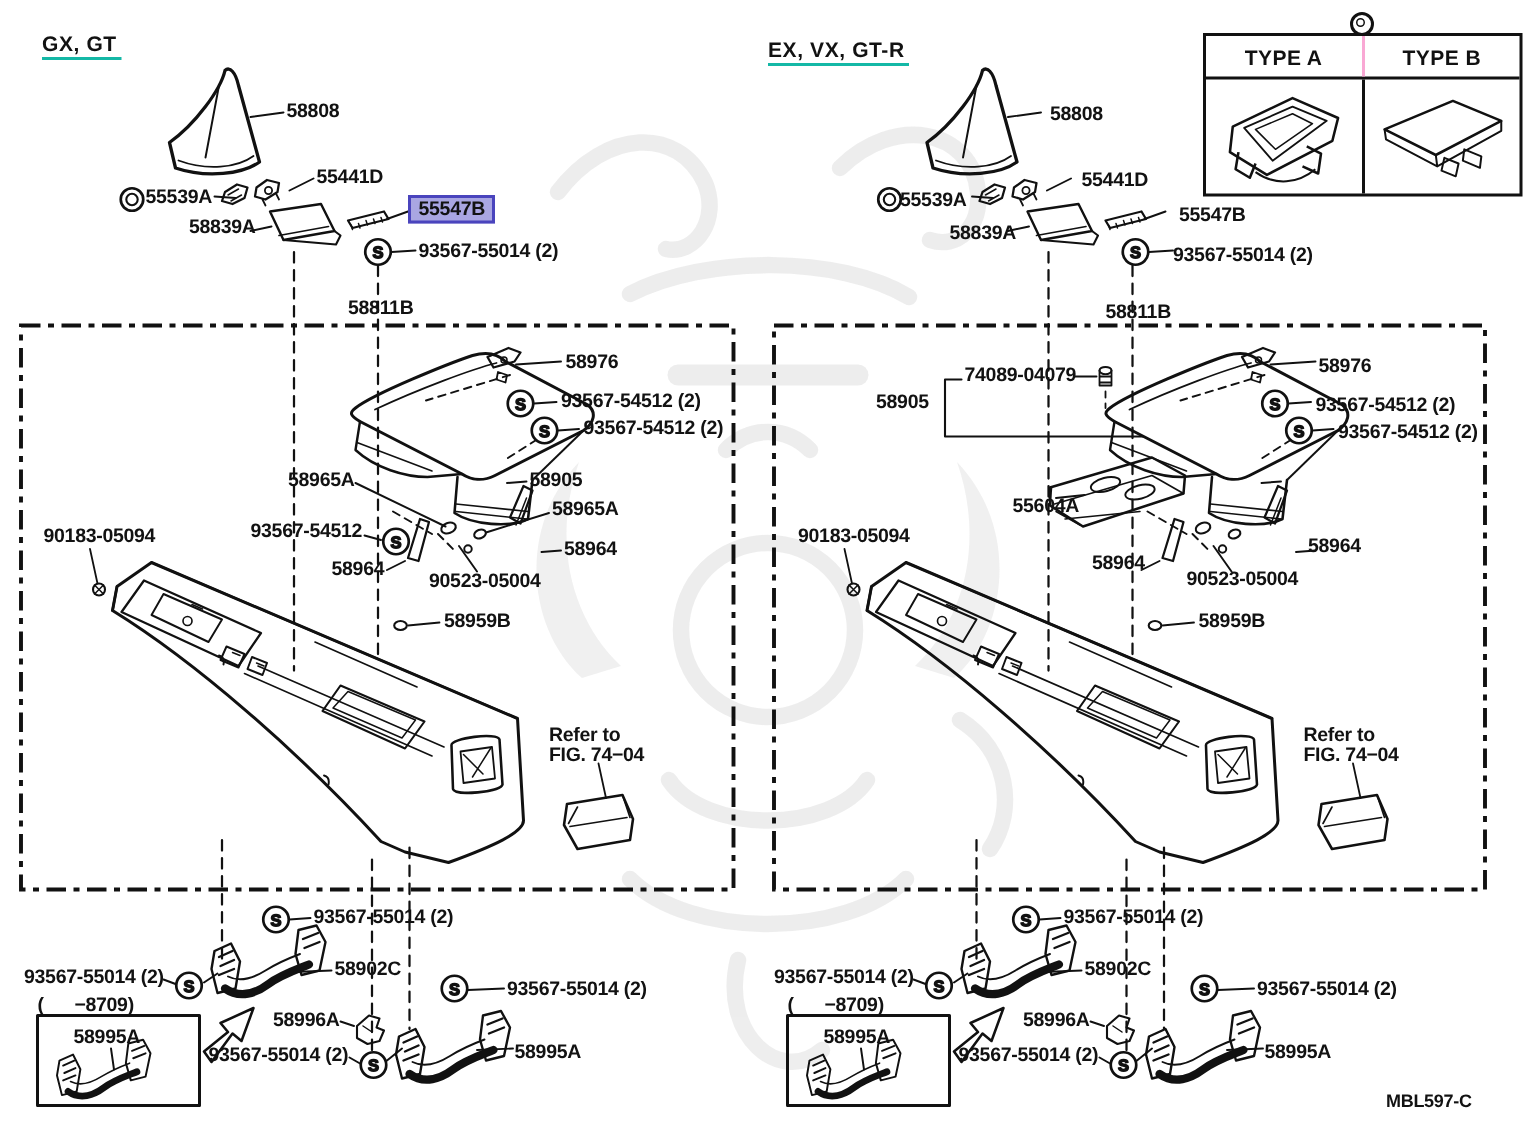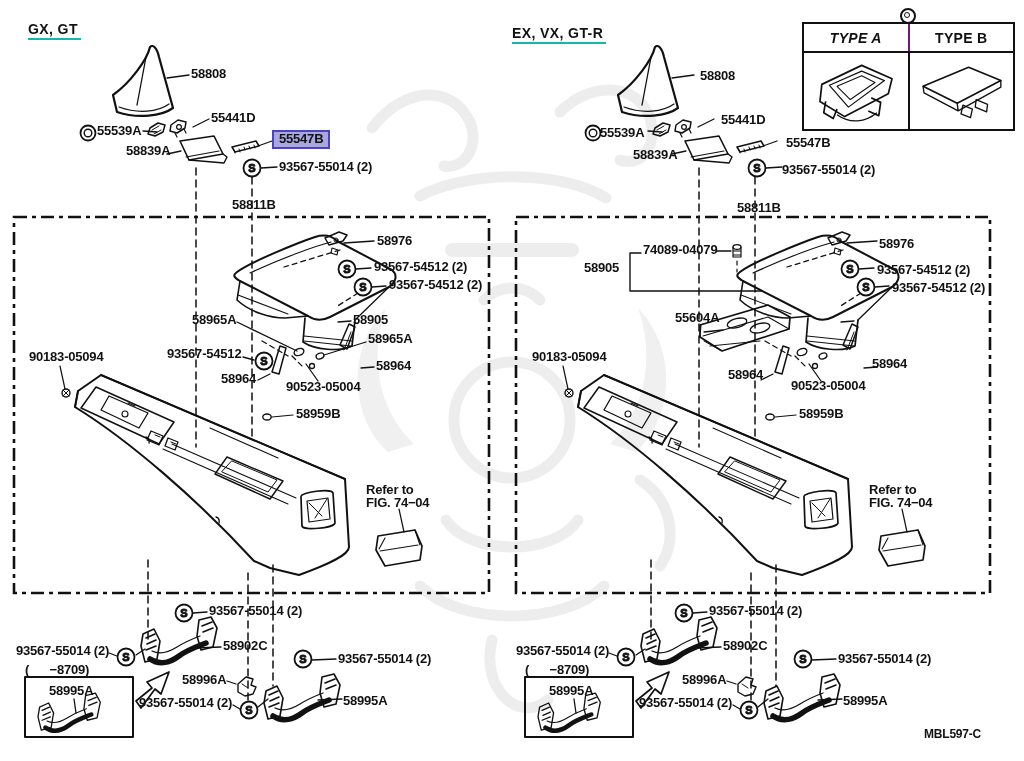--- a/index.html
+++ b/index.html
@@ -17,7 +17,7 @@
   #typeTable .hdr{display:flex;height:27px;border-bottom:2px solid #111;}
   #typeTable .hcell{flex:1;display:flex;align-items:center;justify-content:center;
                     font-weight:bold;font-size:14px;letter-spacing:0.3px;}
-  #typeTable .hcell:first-child{border-right:2px solid #701a75;font-style:italic;}
+  #typeTable .hcell:first-child{border-right:2px solid #f9a8d4;}
   #typeTable .bdy{display:flex;height:76px;}
   #typeTable .bcell{flex:1;display:flex;align-items:center;justify-content:center;}
   #typeTable .bcell:first-child{border-right:2px solid #111;}

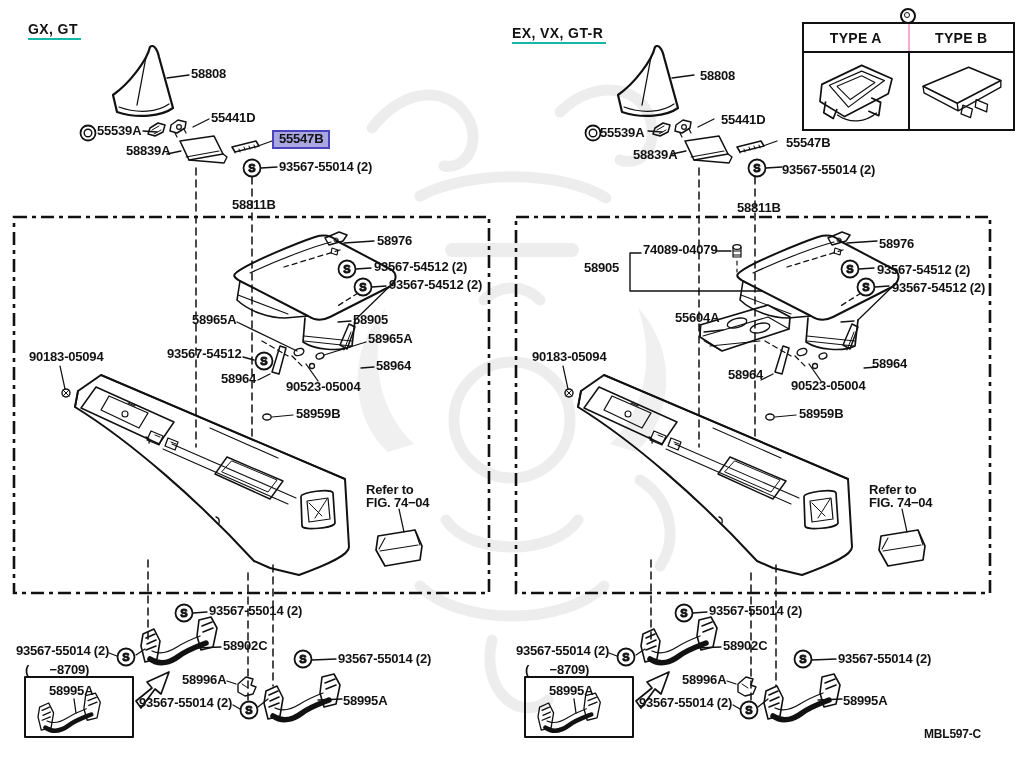--- a/index.html
+++ b/index.html
@@ -296,7 +296,7 @@
 <div class="lbl" style="left:892px;top:281px">93567-54512 (2)</div>
 <div class="lbl" style="left:643px;top:243px">74089-04079</div>
 <div class="lbl" style="left:584px;top:261px">58905</div>
-<div class="lbl" style="left:675px;top:311px">55604A</div>
+<div class="lbl" style="left:675px;top:330px">55604A</div>
 <div class="lbl" style="left:872px;top:357px">58964</div>
 <div class="lbl" style="left:728px;top:368px">58964</div>
 <div class="lbl" style="left:791px;top:379px">90523-05004</div>

